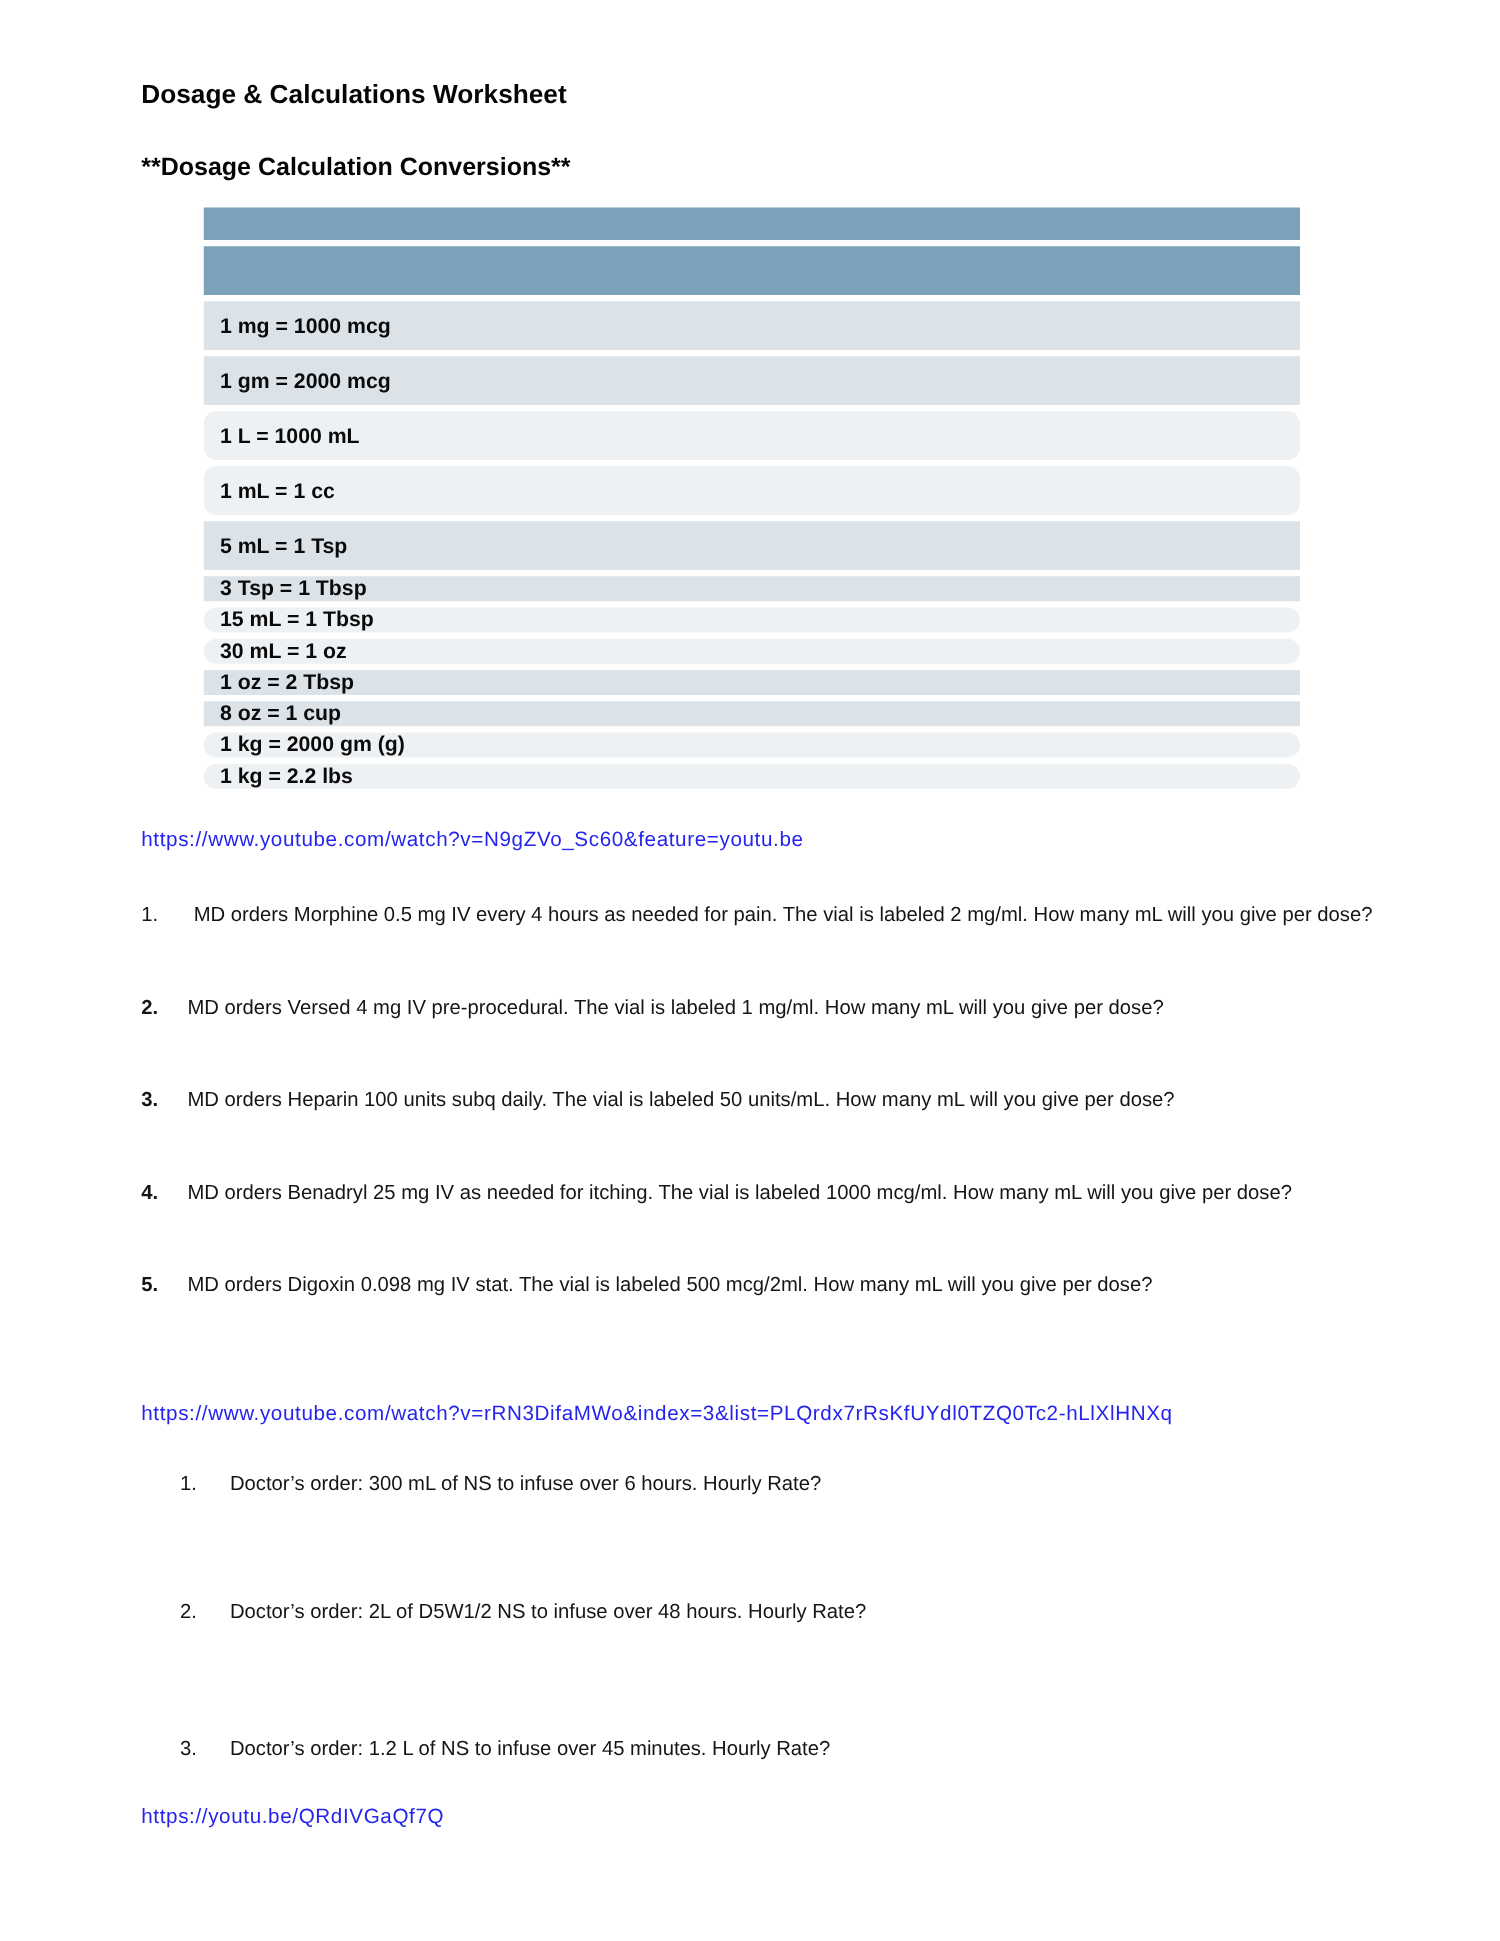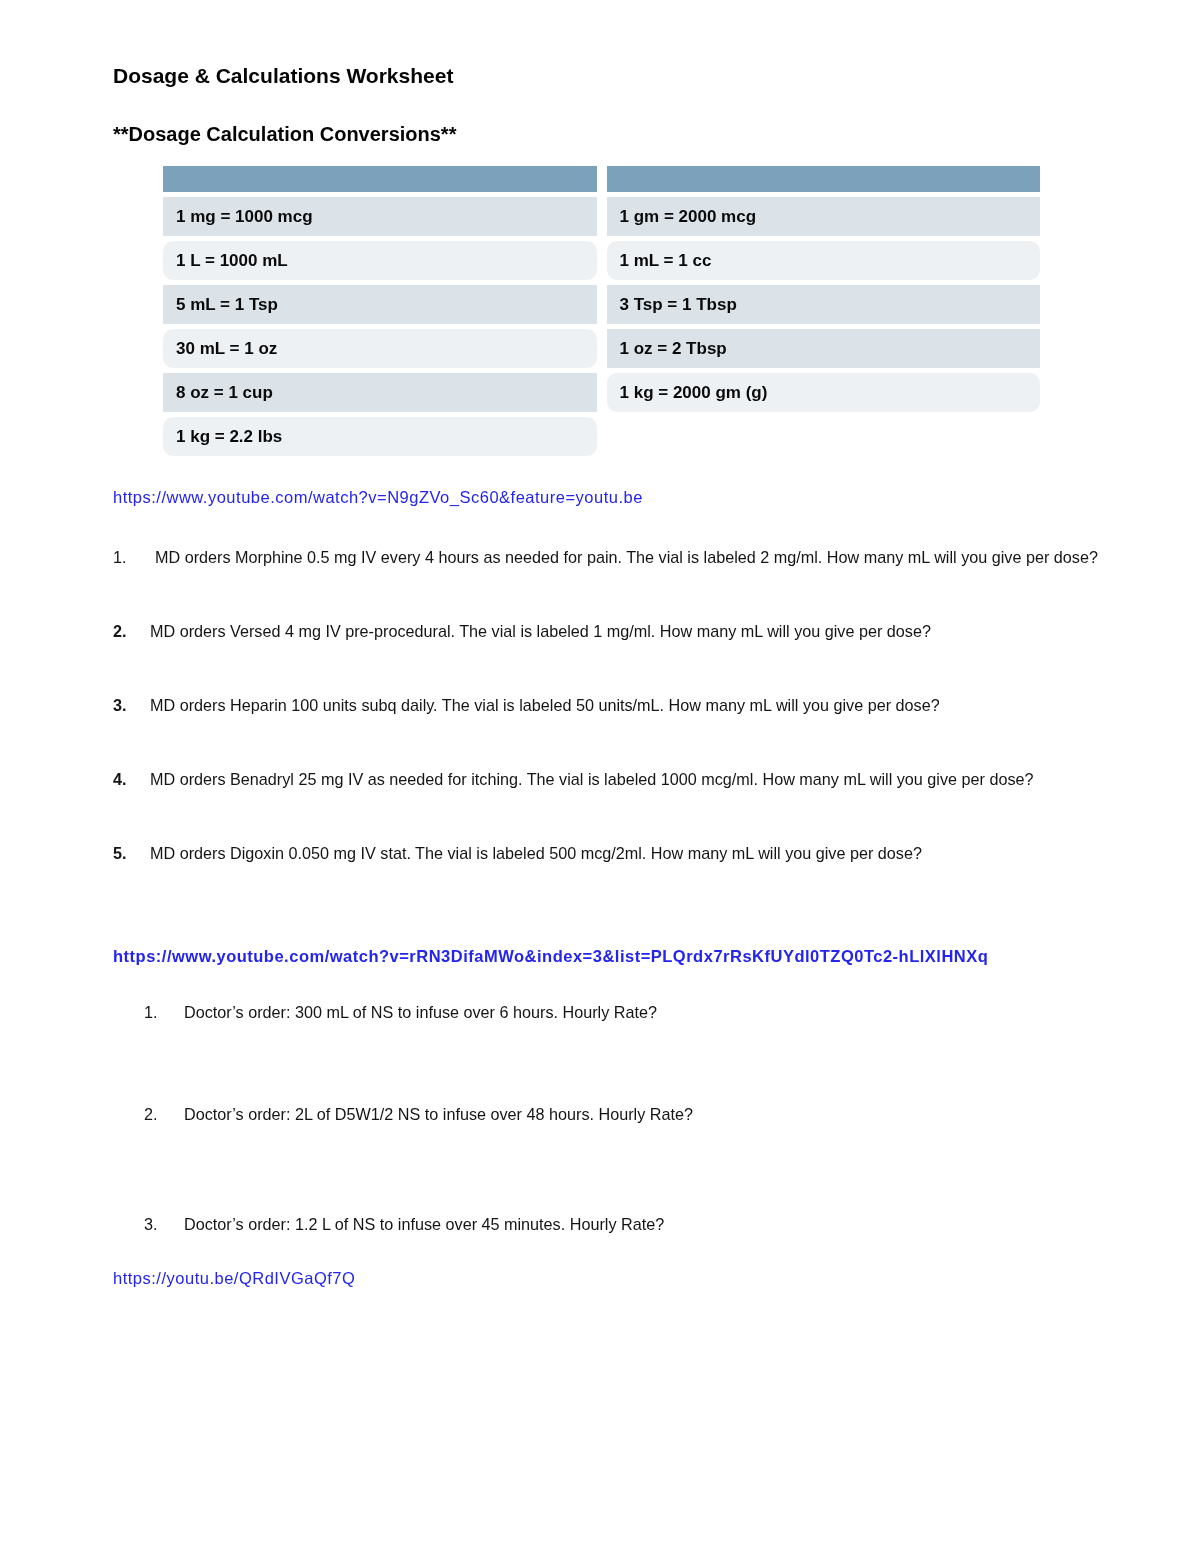--- a/index.html
+++ b/index.html
@@ -39,7 +39,7 @@
     margin: 20px 0 0 50px;
     width: 877px;
     display: grid;
-    grid-template-columns: 1fr 1fr;
+    grid-template-columns: 1fr;
     grid-template-rows: 26px repeat(6, 39px);
     column-gap: 10px;
     row-gap: 5px;

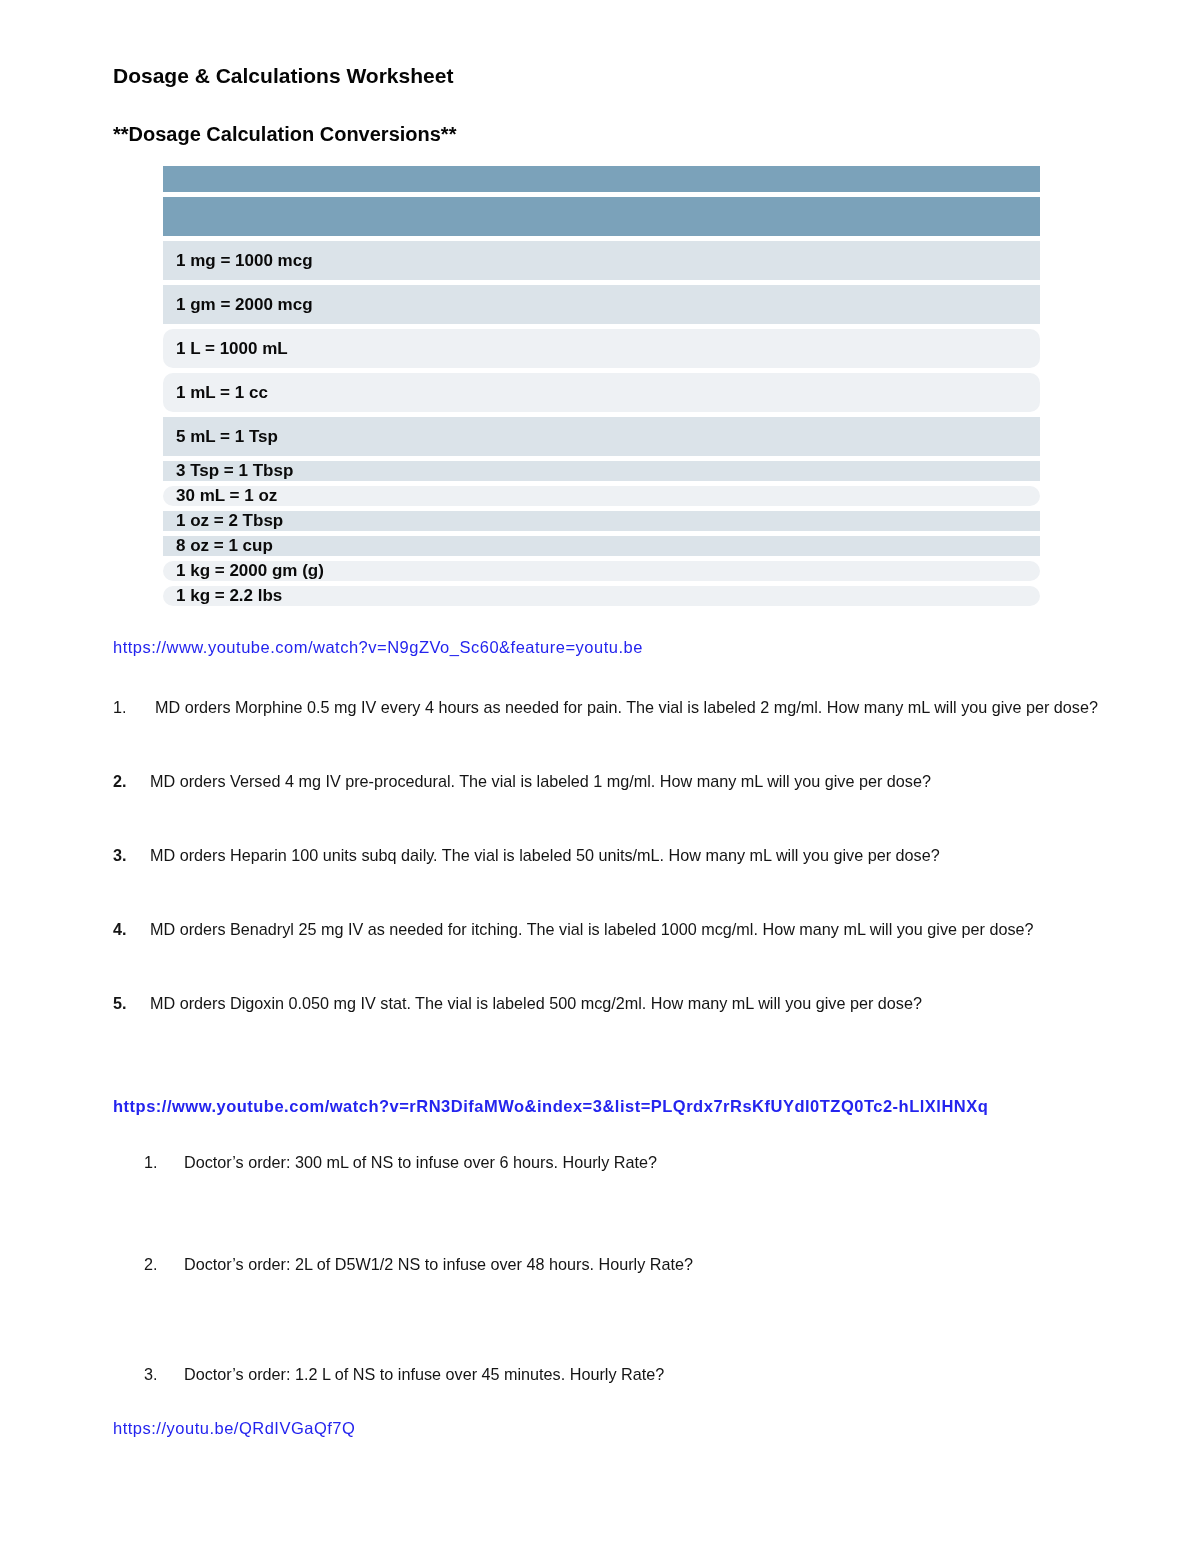--- a/index.html
+++ b/index.html
@@ -119,6 +119,7 @@
     <div class="conv-cell r-dark">5 mL = 1 Tsp</div>
     <div class="conv-cell r-dark">3 Tsp = 1 Tbsp</div>
 
+    <div class="conv-cell r-light">15 mL = 1 Tbsp</div>
     <div class="conv-cell r-light">30 mL = 1 oz</div>
 
     <div class="conv-cell r-dark">1 oz = 2 Tbsp</div>

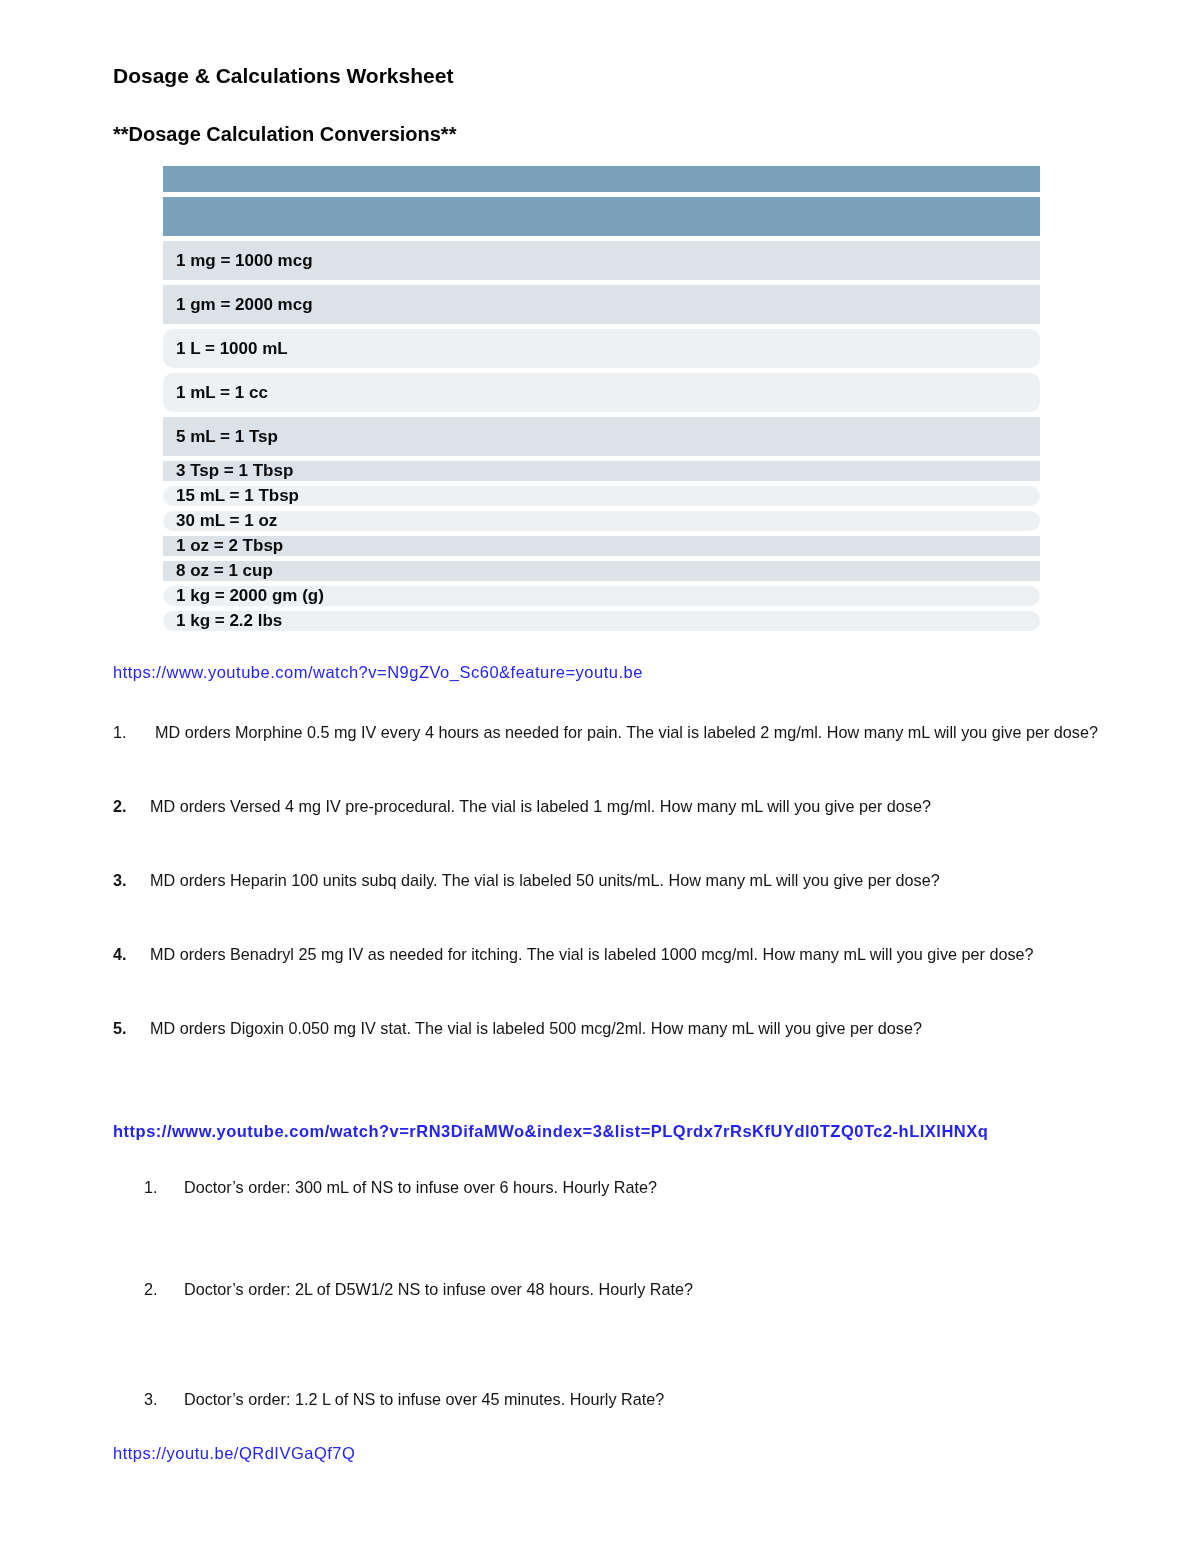--- a/index.html
+++ b/index.html
@@ -150,7 +150,7 @@
     </div>
     <div class="q-item">
       <span class="q-num">5.</span>
-      <span class="q-text">MD orders Digoxin 0.050 mg IV stat. The vial is labeled 500 mcg/2ml. How many mL will you give per dose?</span>
+      <span class="q-text">MD orders Digoxin 0.098 mg IV stat. The vial is labeled 500 mcg/2ml. How many mL will you give per dose?</span>
     </div>
   </div>
 

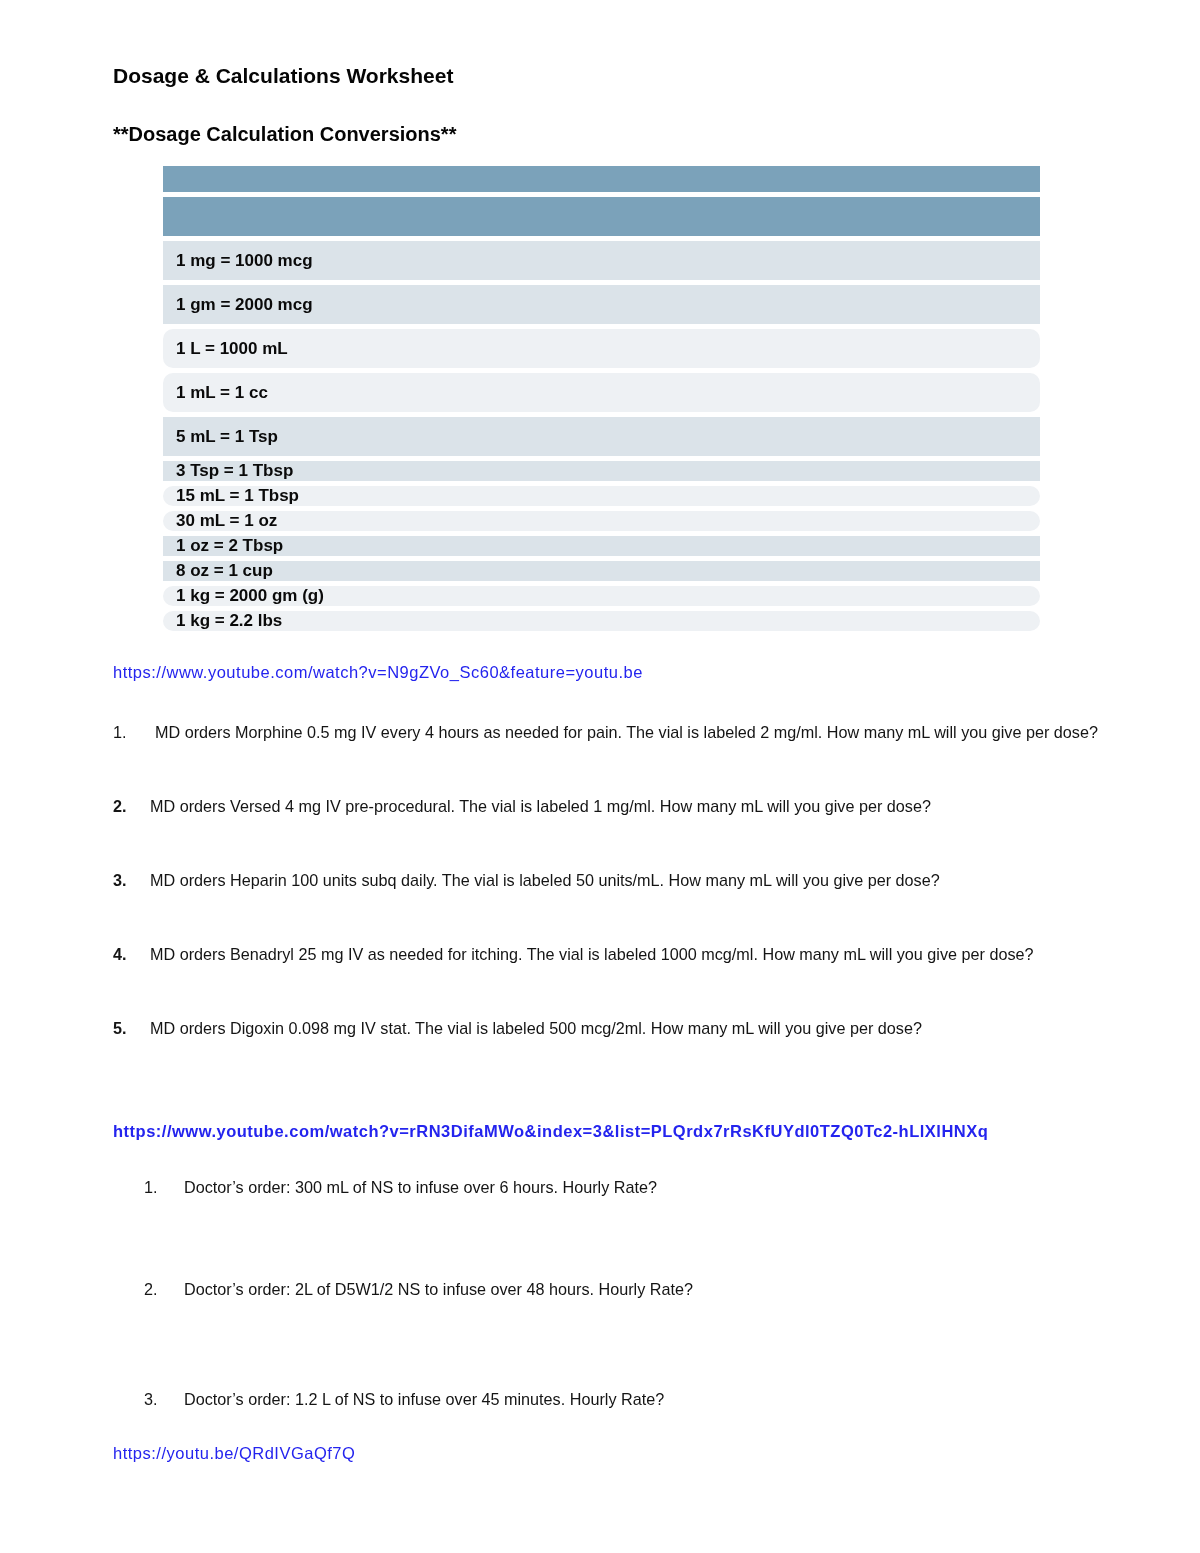--- a/index.html
+++ b/index.html
@@ -67,7 +67,7 @@
     white-space: nowrap;
   }
   .link-1 { margin-top: 30px; }
-  .link-2 { margin-top: 76px; font-weight: bold; }
+  .link-2 { margin-top: 76px; }
   .link-3 { margin-top: 30px; }
 
   

